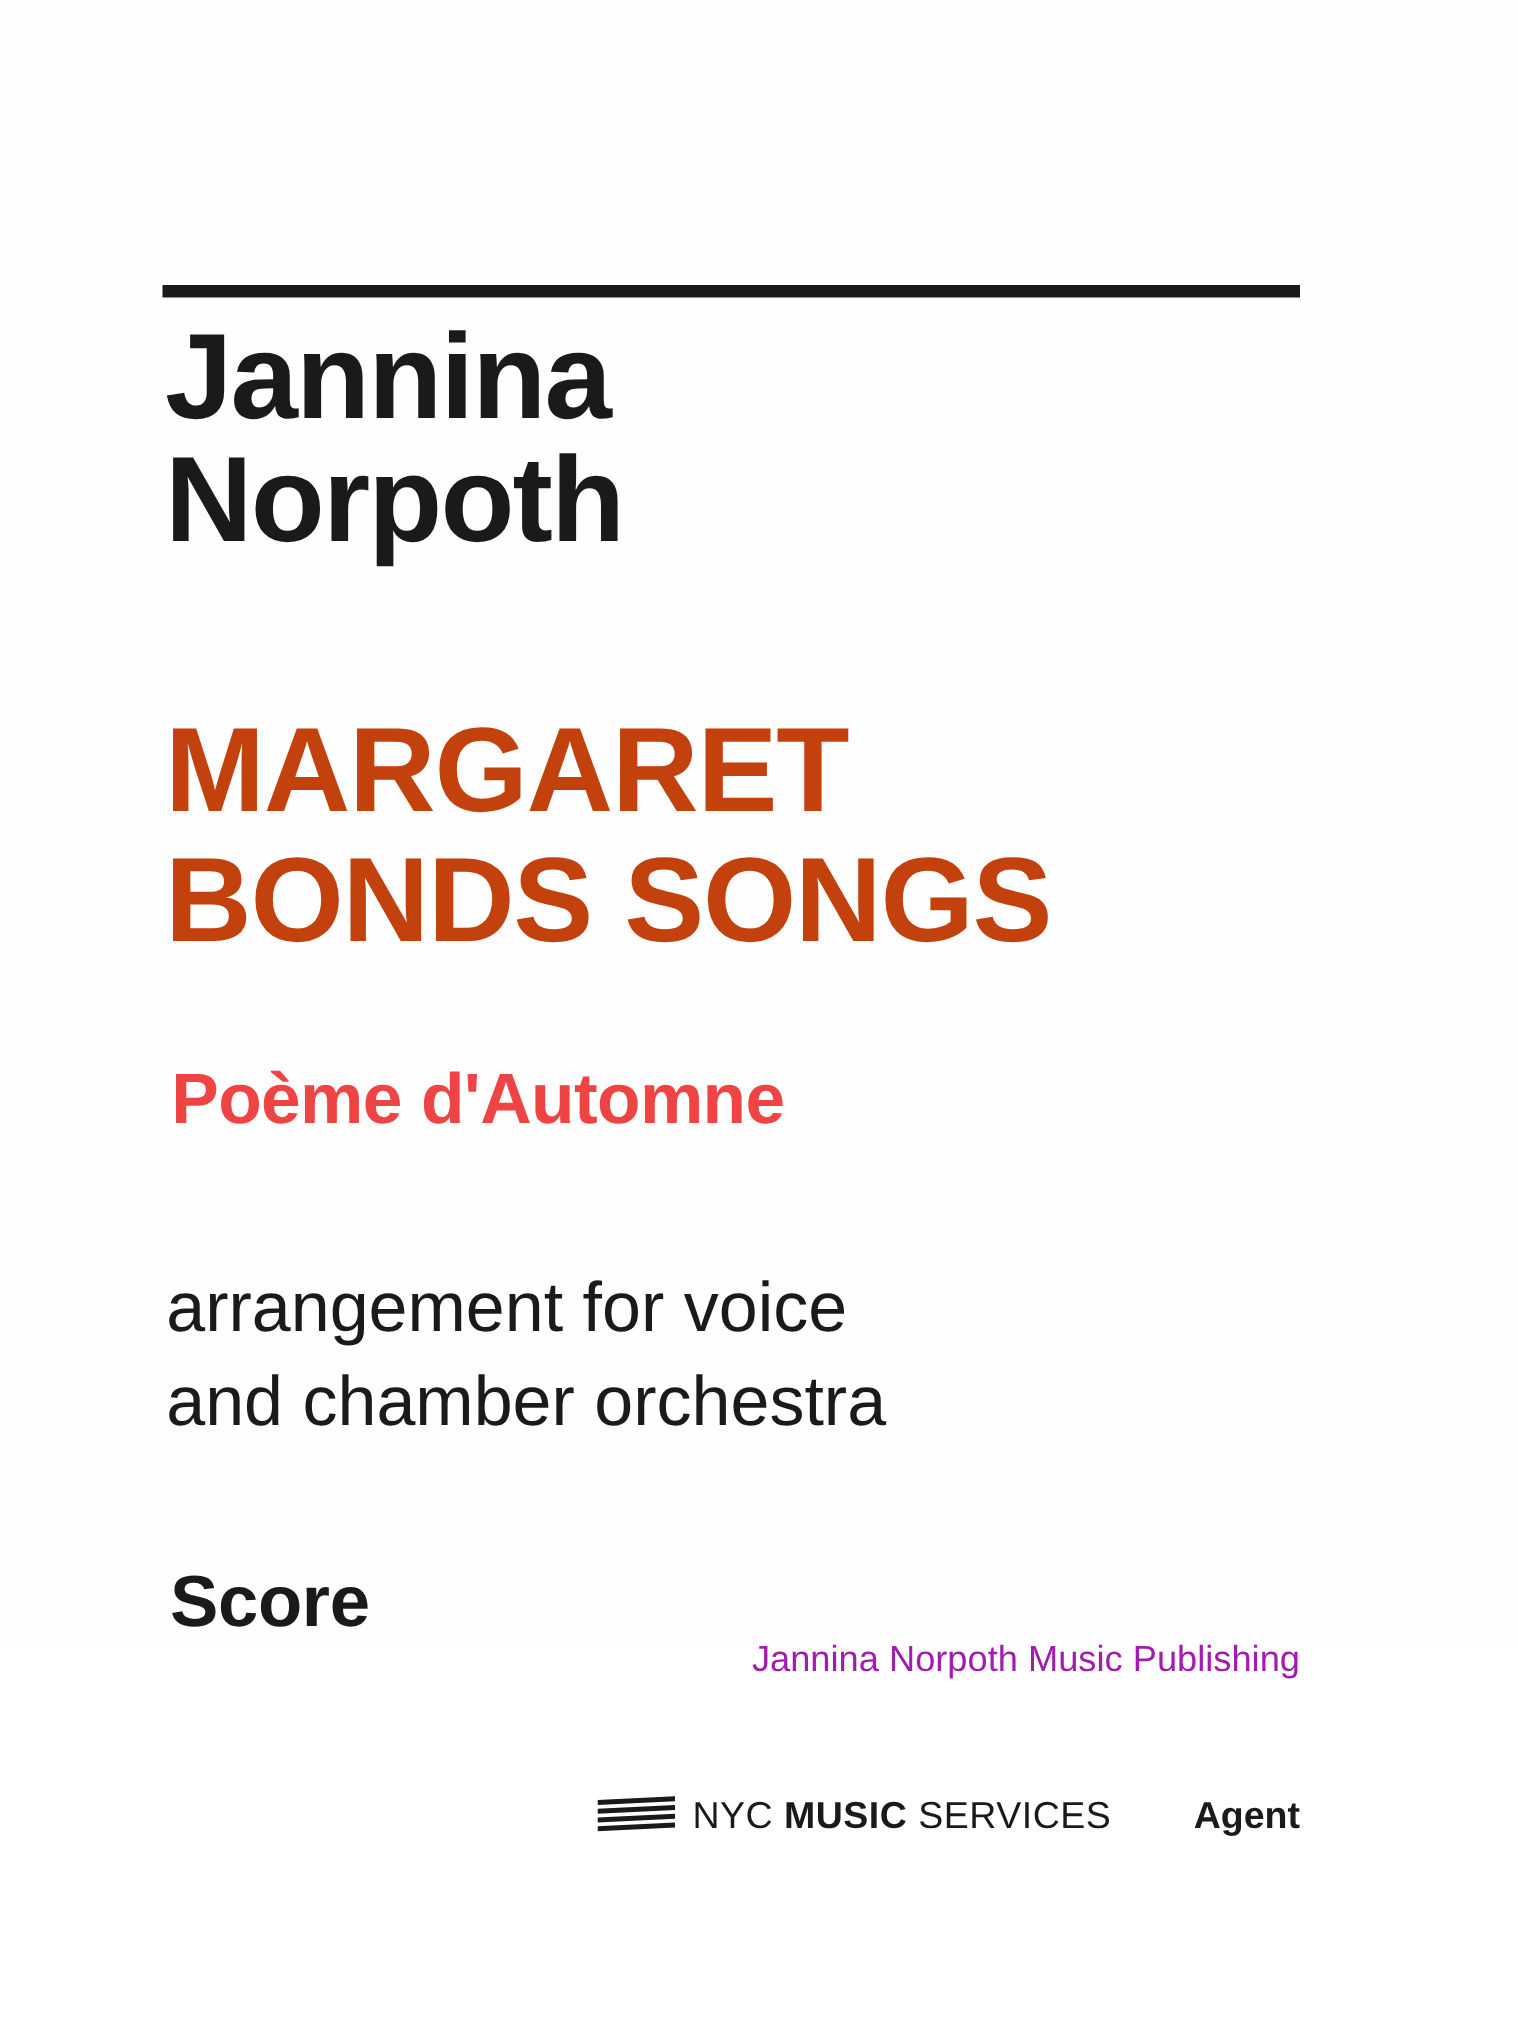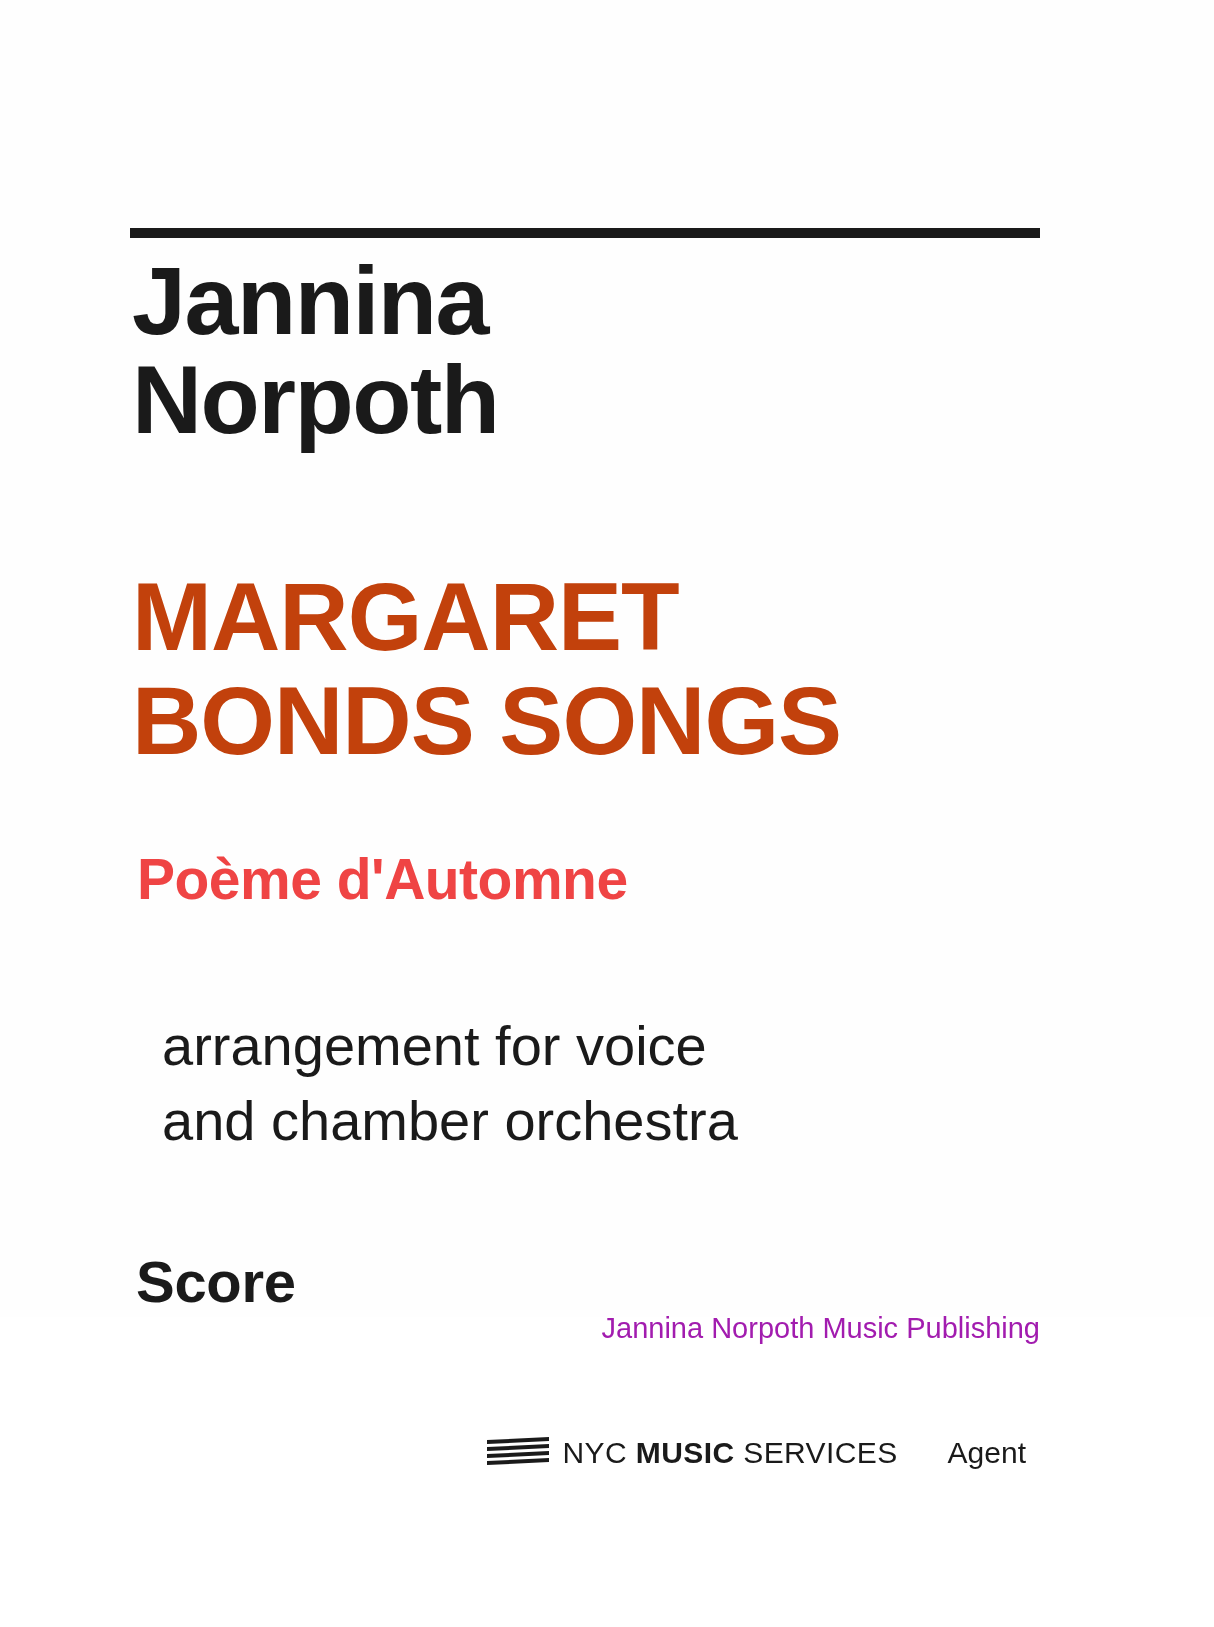--- a/index.html
+++ b/index.html
@@ -146,7 +146,7 @@
 
   <div class="subtitle">Poème d'Automne</div>
 
-  <div class="description" style="white-space: pre-line; margin-left: 29px;">arrangement for voice
+  <div class="description" style="white-space: pre-line;">arrangement for voice
 and chamber orchestra</div>
 
   <div class="scorelabel">Score</div>

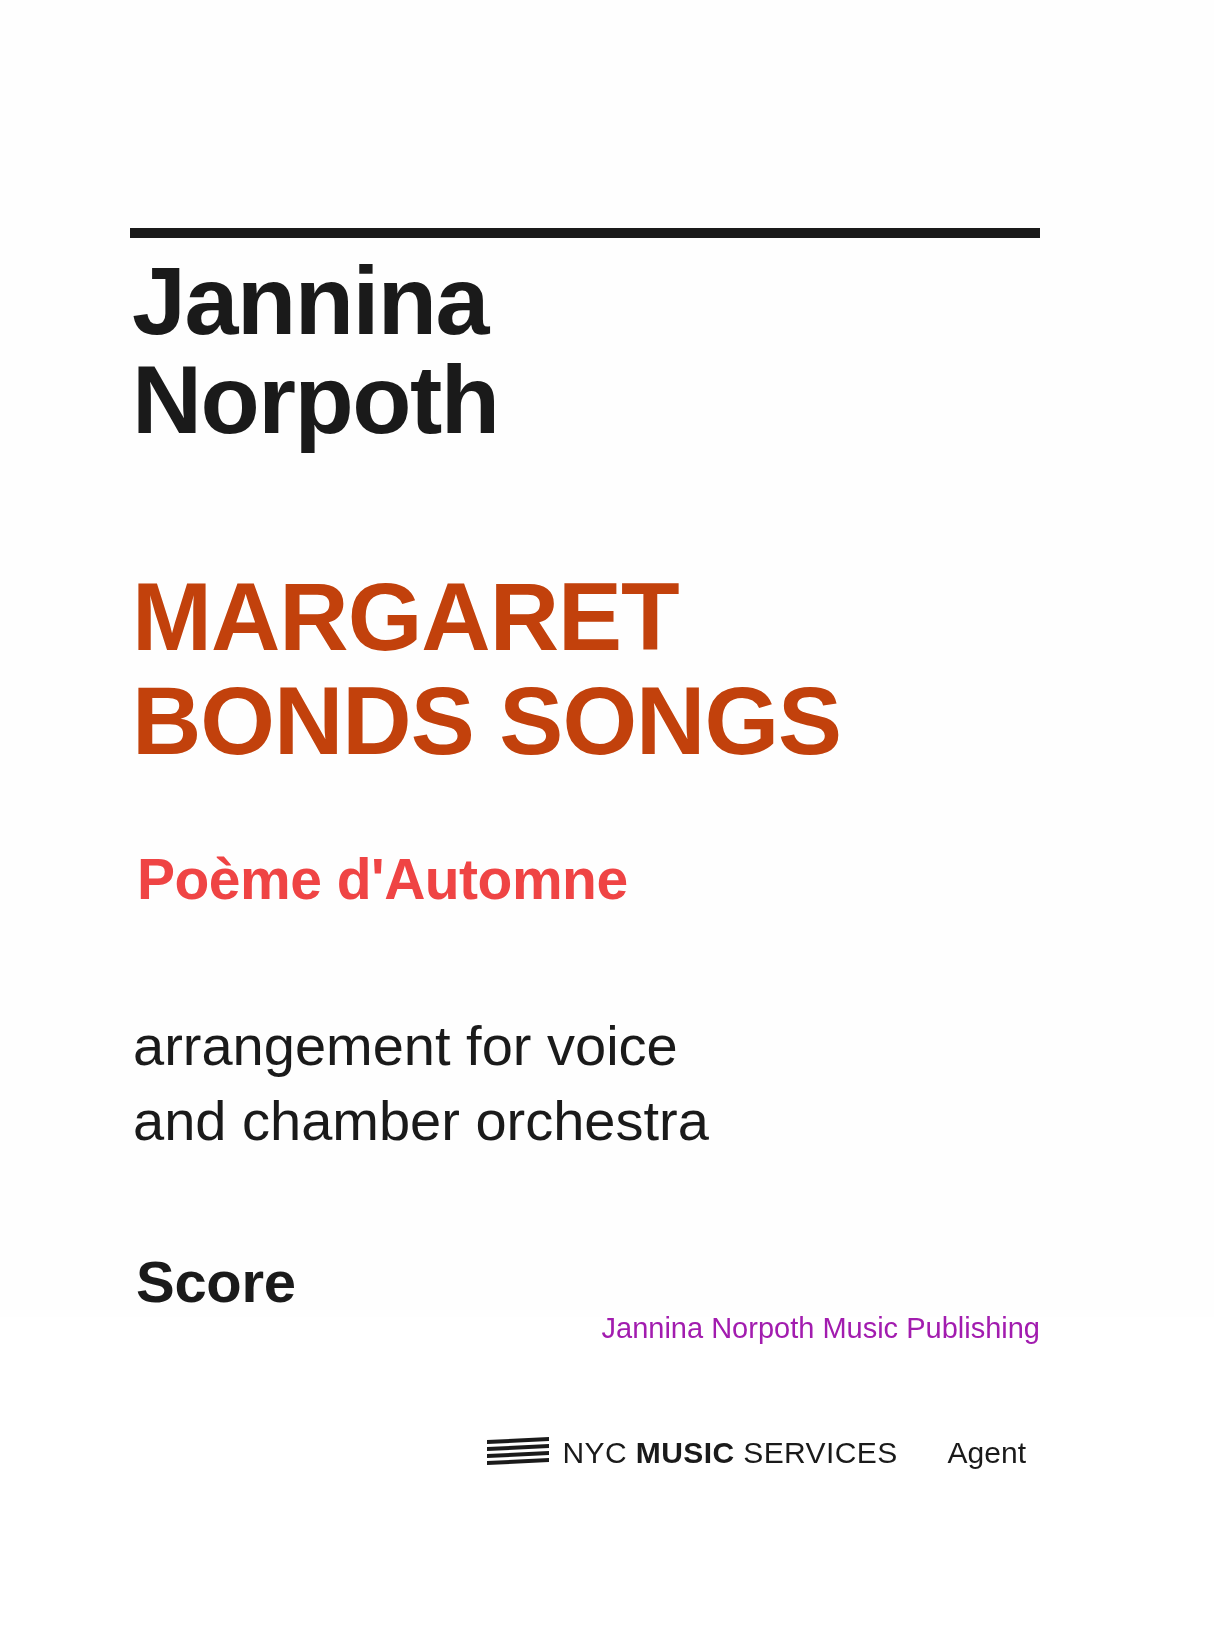--- a/index.html
+++ b/index.html
@@ -101,7 +101,7 @@
 
   .agentline {
     position: absolute;
-    right: 188px;
+    right: 174px;
     top: 1436px;
     display: flex;
     gap: 14px;

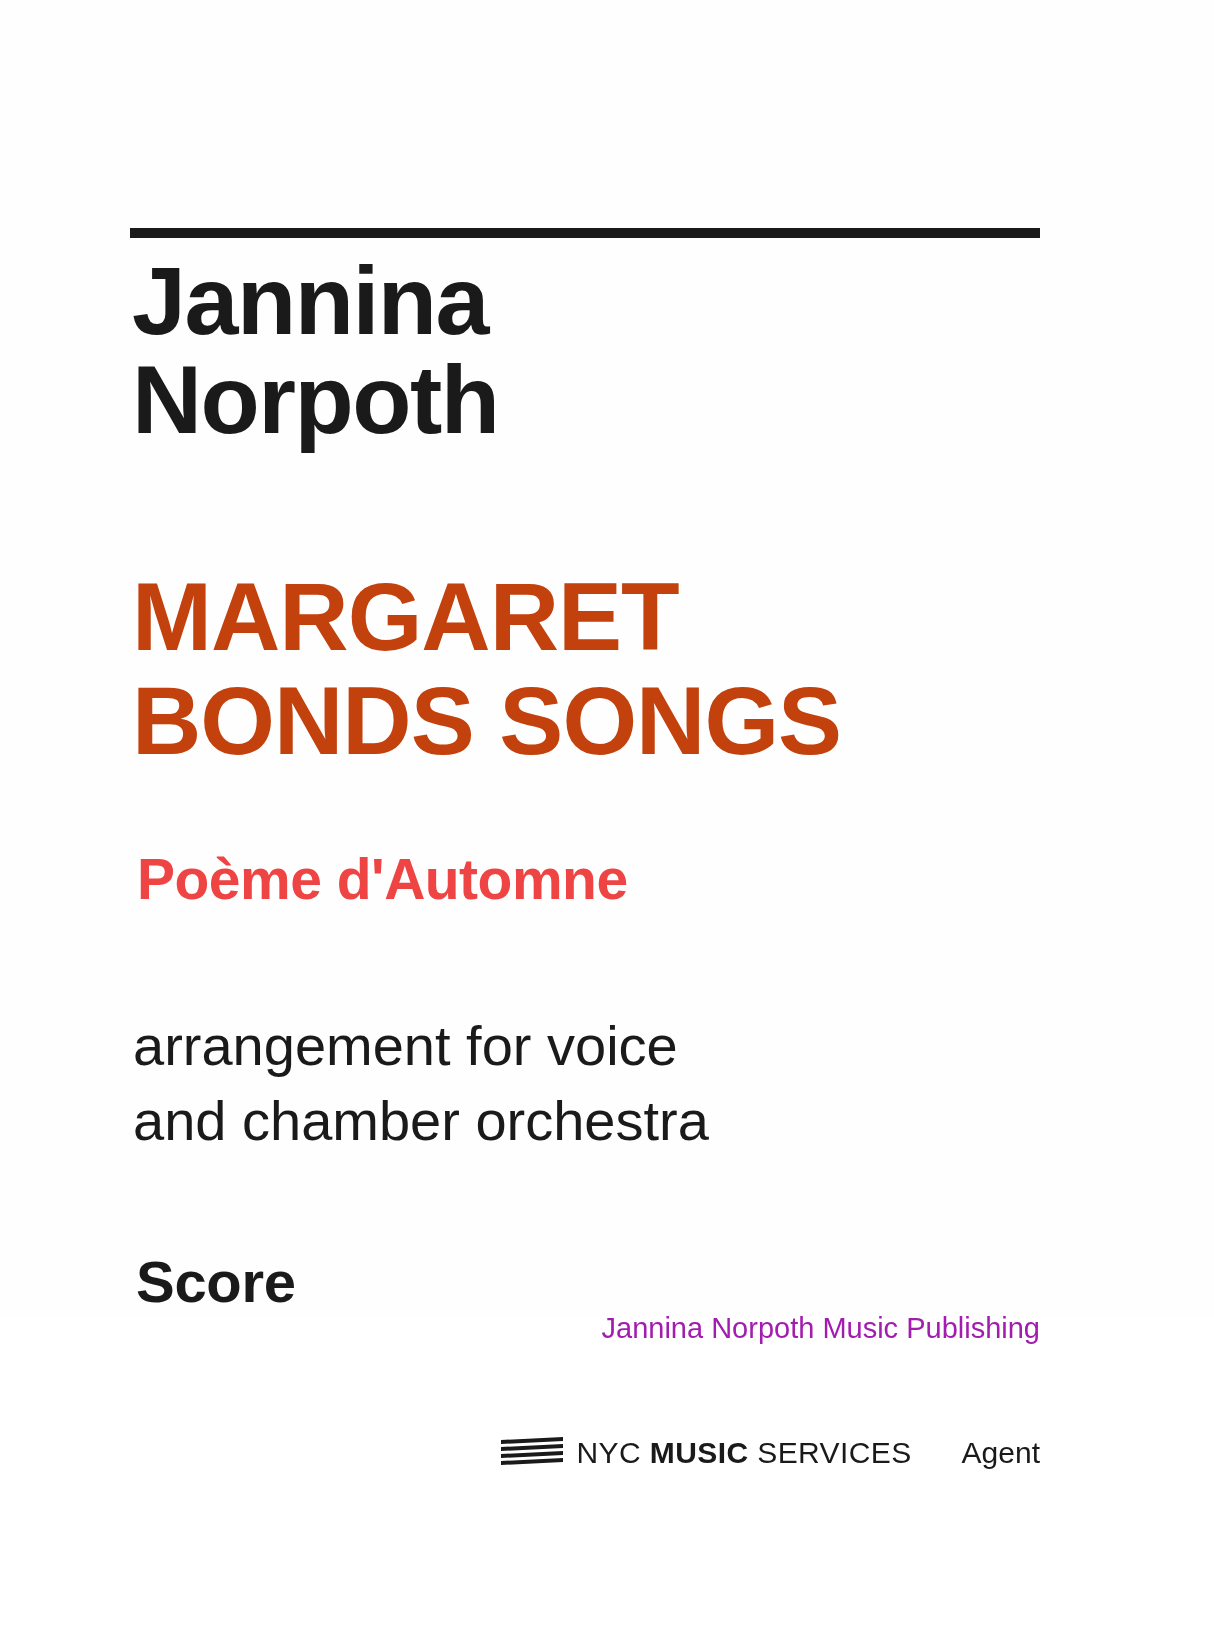--- a/index.html
+++ b/index.html
@@ -126,9 +126,9 @@
 
   .agentword {
     font-size: 30px;
-    font-weight: normal;
+    font-weight: bold;
     color: #1a1a1a;
-    margin-left: 36px;
+    margin-left: 52px;
   }
 </style>
 </head>

